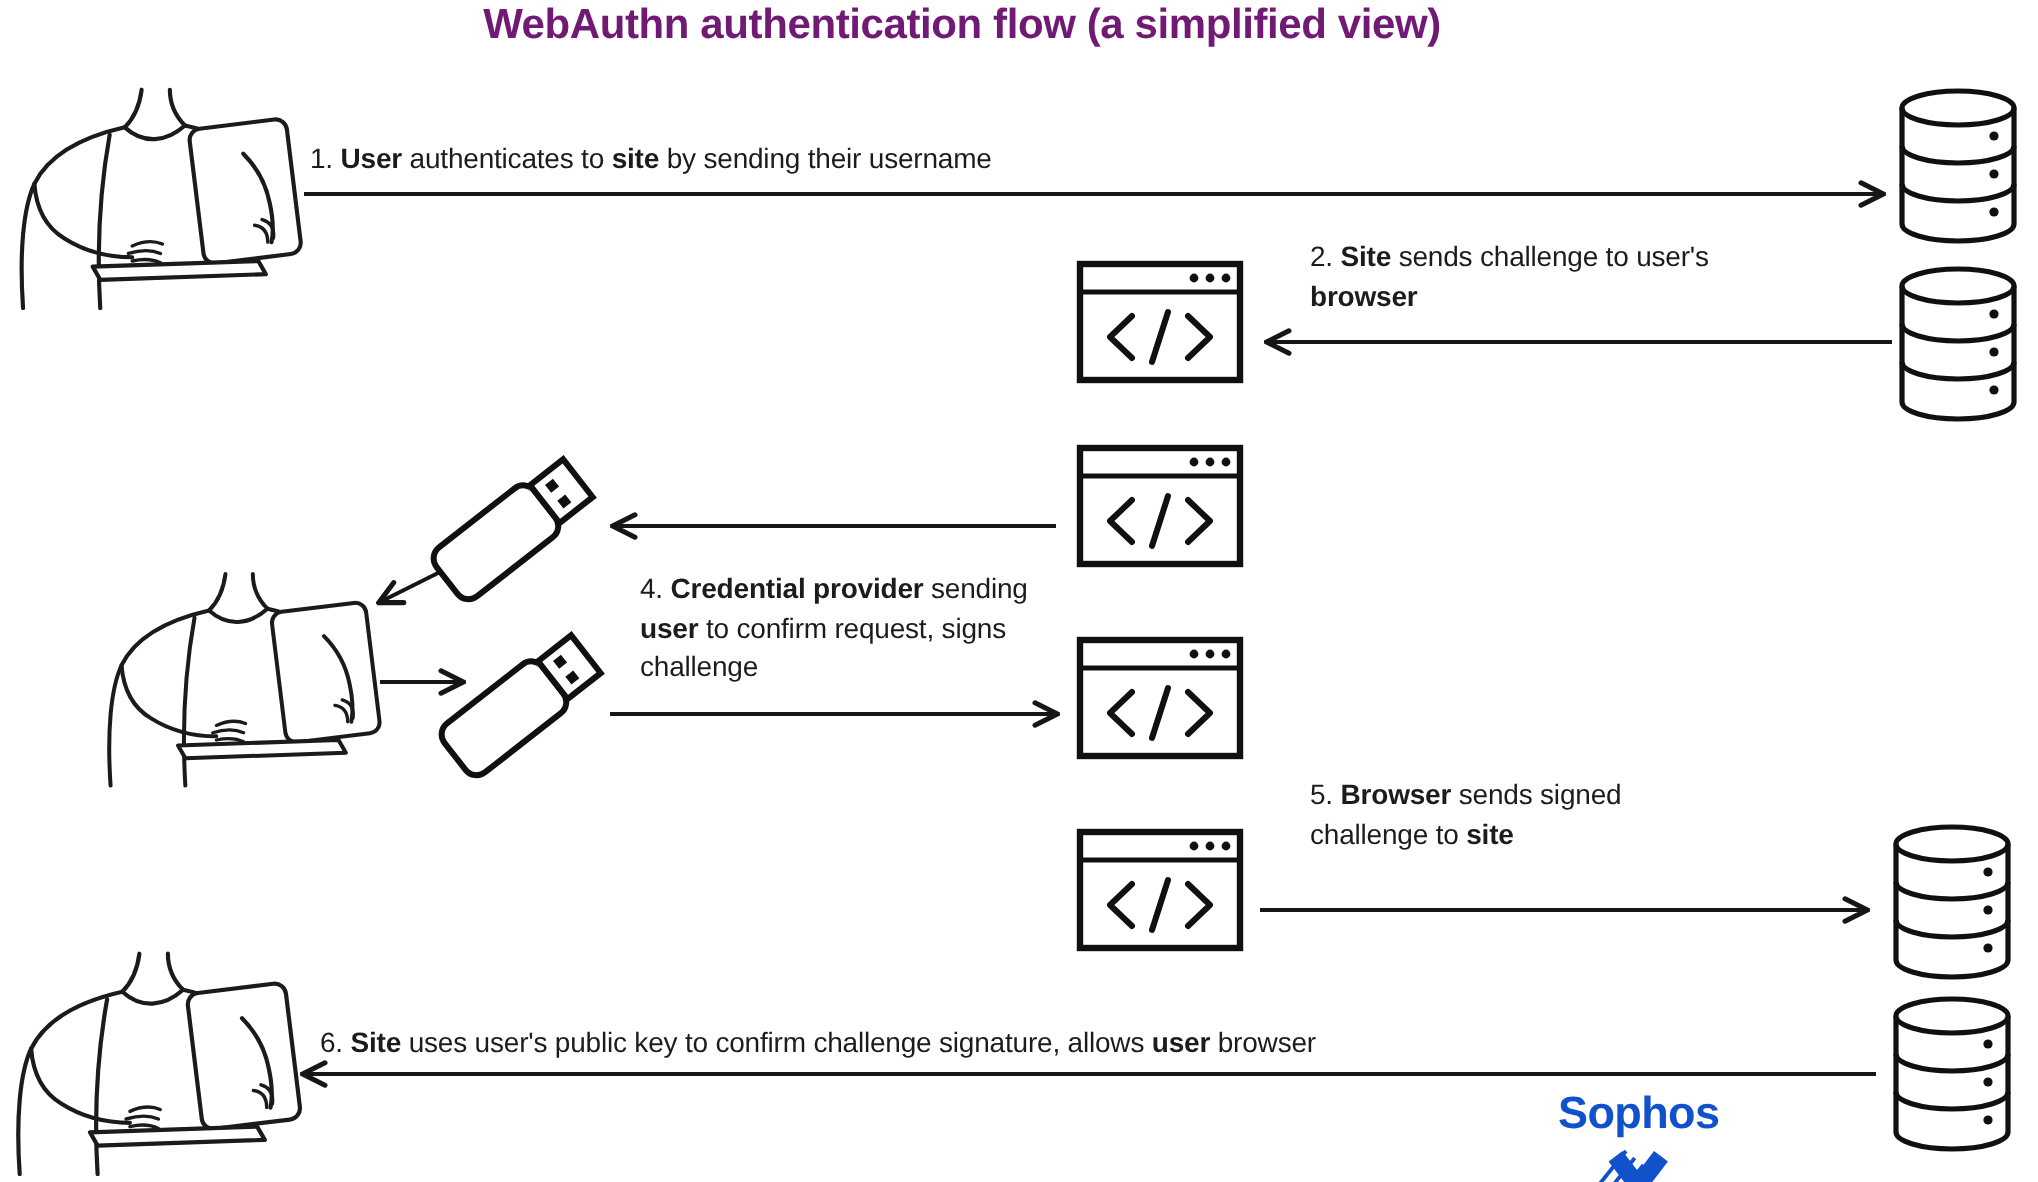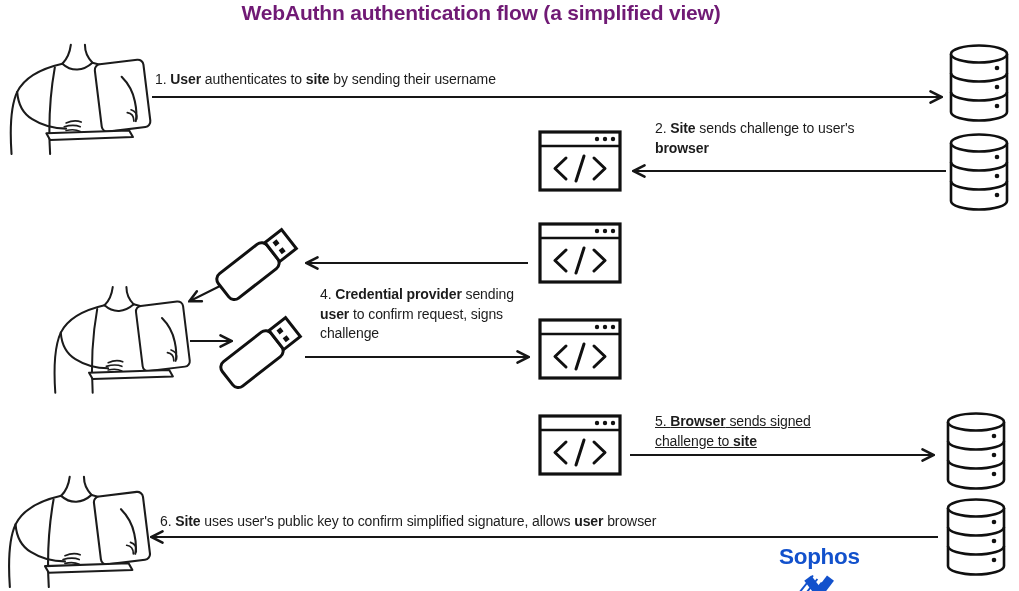--- a/index.html
+++ b/index.html
@@ -111,7 +111,7 @@
   <div class="step" style="left:155px; top:70px;"><span>1. </span><span class="b">User</span><span> authenticates to </span><span class="b">site</span><span> by sending their username</span></div>
   <div class="step" style="left:655px; top:119px; width:242px;"><span>2. </span><span class="b">Site</span><span> sends challenge to user's </span><span class="b">browser</span></div>
   <div class="step" style="left:320px; top:285px; width:206px;"><span>4. </span><span class="b">Credential provider</span><span> sending </span><span class="b">user</span><span> to confirm request, signs challenge</span></div>
-  <div class="step" style="left:655px; top:412px; width:202px;text-decoration:underline;"><span>5. </span><span class="b">Browser</span><span> sends signed challenge to </span><span class="b">site</span></div>
+  <div class="step" style="left:655px; top:388px; width:202px;"><span>5. </span><span class="b">Browser</span><span> sends signed challenge to </span><span class="b">site</span></div>
   <div class="step" style="left:160px; top:512px;"><span>6. </span><span class="b">Site</span><span> uses user's public key to confirm simplified signature, allows </span><span class="b">user</span><span> browser</span></div>
 
   <svg class="icon" style="left:4px;  top:42px;" width="160" height="113">

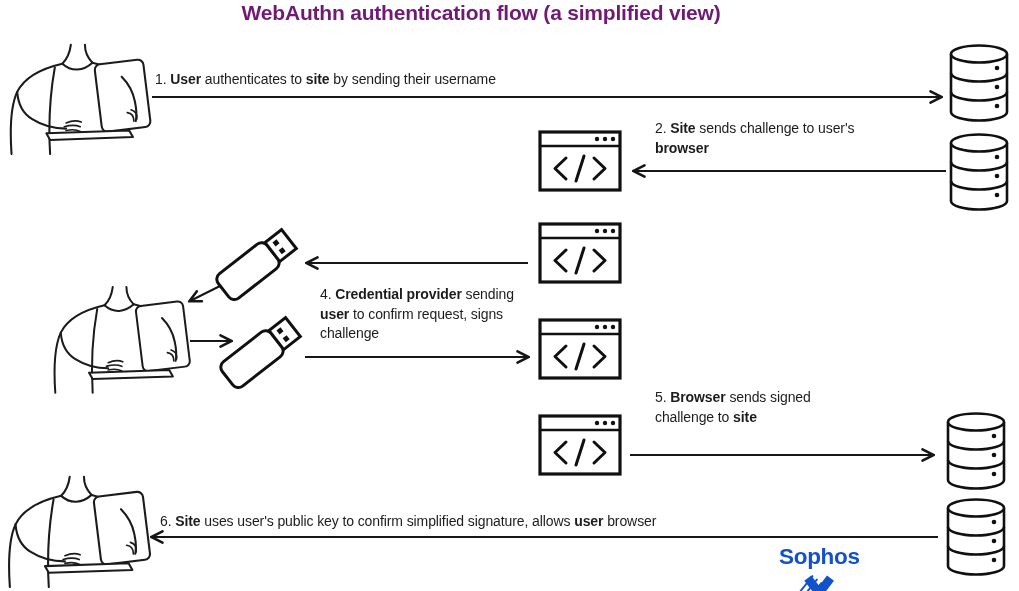--- a/index.html
+++ b/index.html
@@ -112,7 +112,7 @@
   <div class="step" style="left:655px; top:119px; width:242px;"><span>2. </span><span class="b">Site</span><span> sends challenge to user's </span><span class="b">browser</span></div>
   <div class="step" style="left:320px; top:285px; width:206px;"><span>4. </span><span class="b">Credential provider</span><span> sending </span><span class="b">user</span><span> to confirm request, signs challenge</span></div>
   <div class="step" style="left:655px; top:388px; width:202px;"><span>5. </span><span class="b">Browser</span><span> sends signed challenge to </span><span class="b">site</span></div>
-  <div class="step" style="left:160px; top:512px;"><span>6. </span><span class="b">Site</span><span> uses user's public key to confirm simplified signature, allows </span><span class="b">user</span><span> browser</span></div>
+  <div class="step" style="left:160px; top:512px;"><span>6. </span><span class="b">Site</span><span> uses user's public key to confirm challenge signature, allows </span><span class="b">user</span><span> browser</span></div>
 
   <svg class="icon" style="left:4px;  top:42px;" width="160" height="113">
       <use href="#sym-person"></use>

